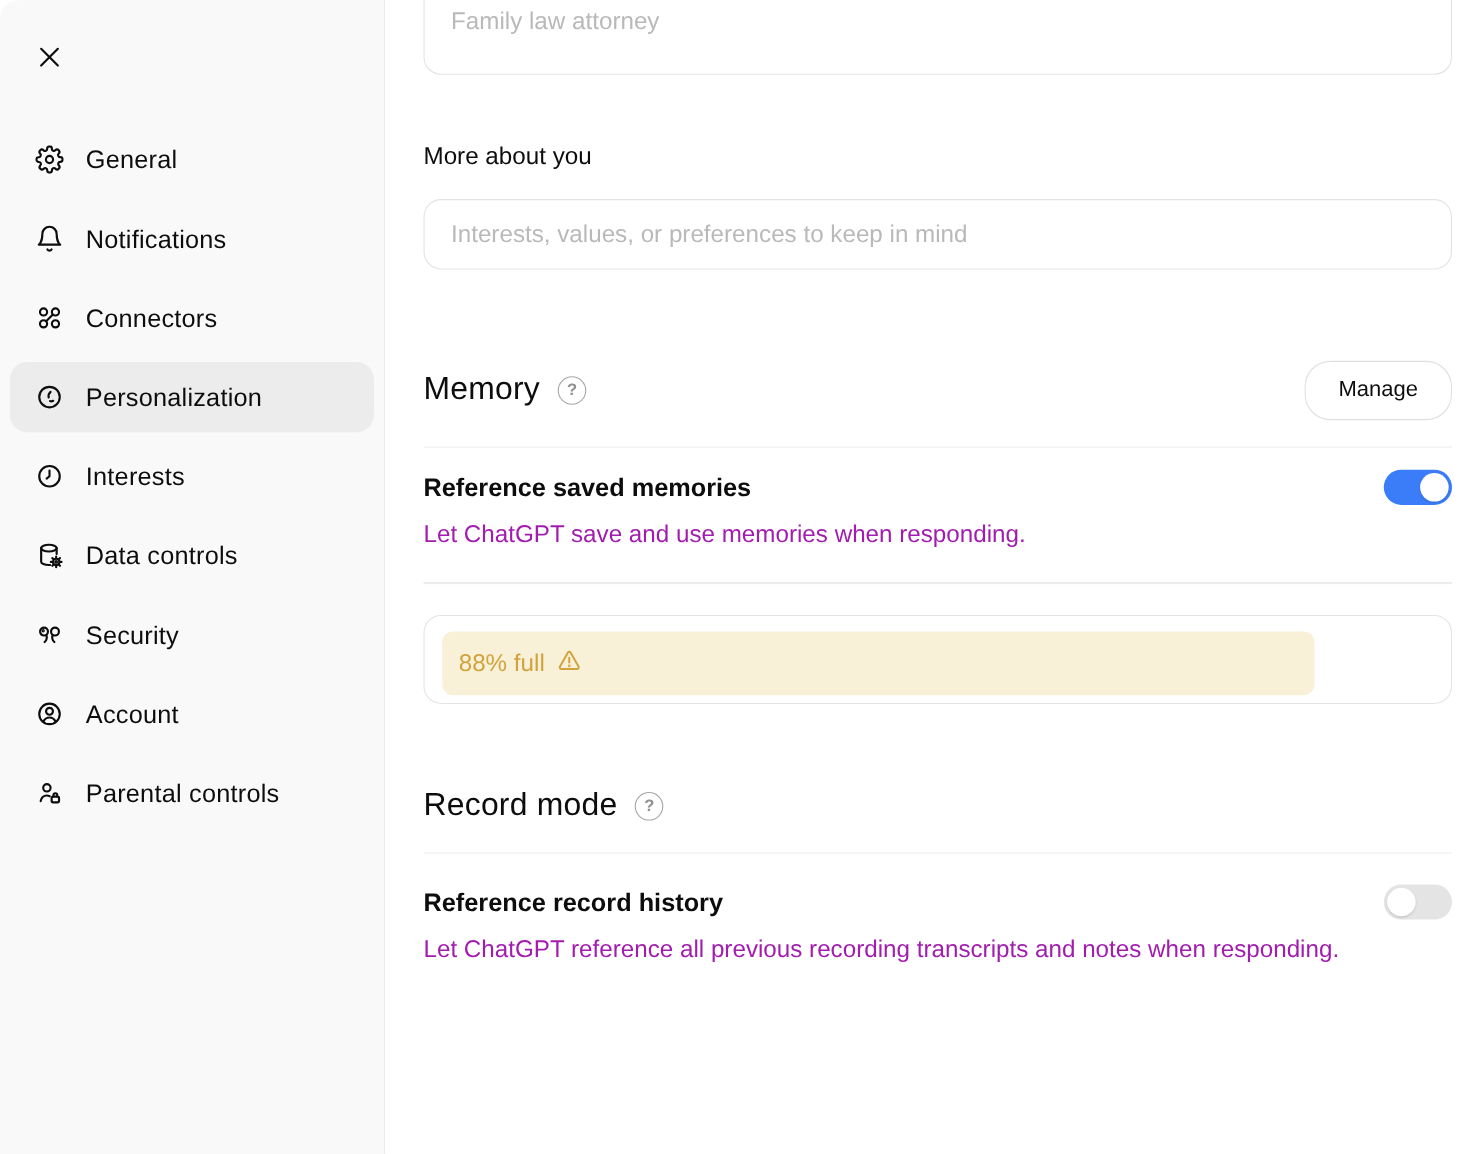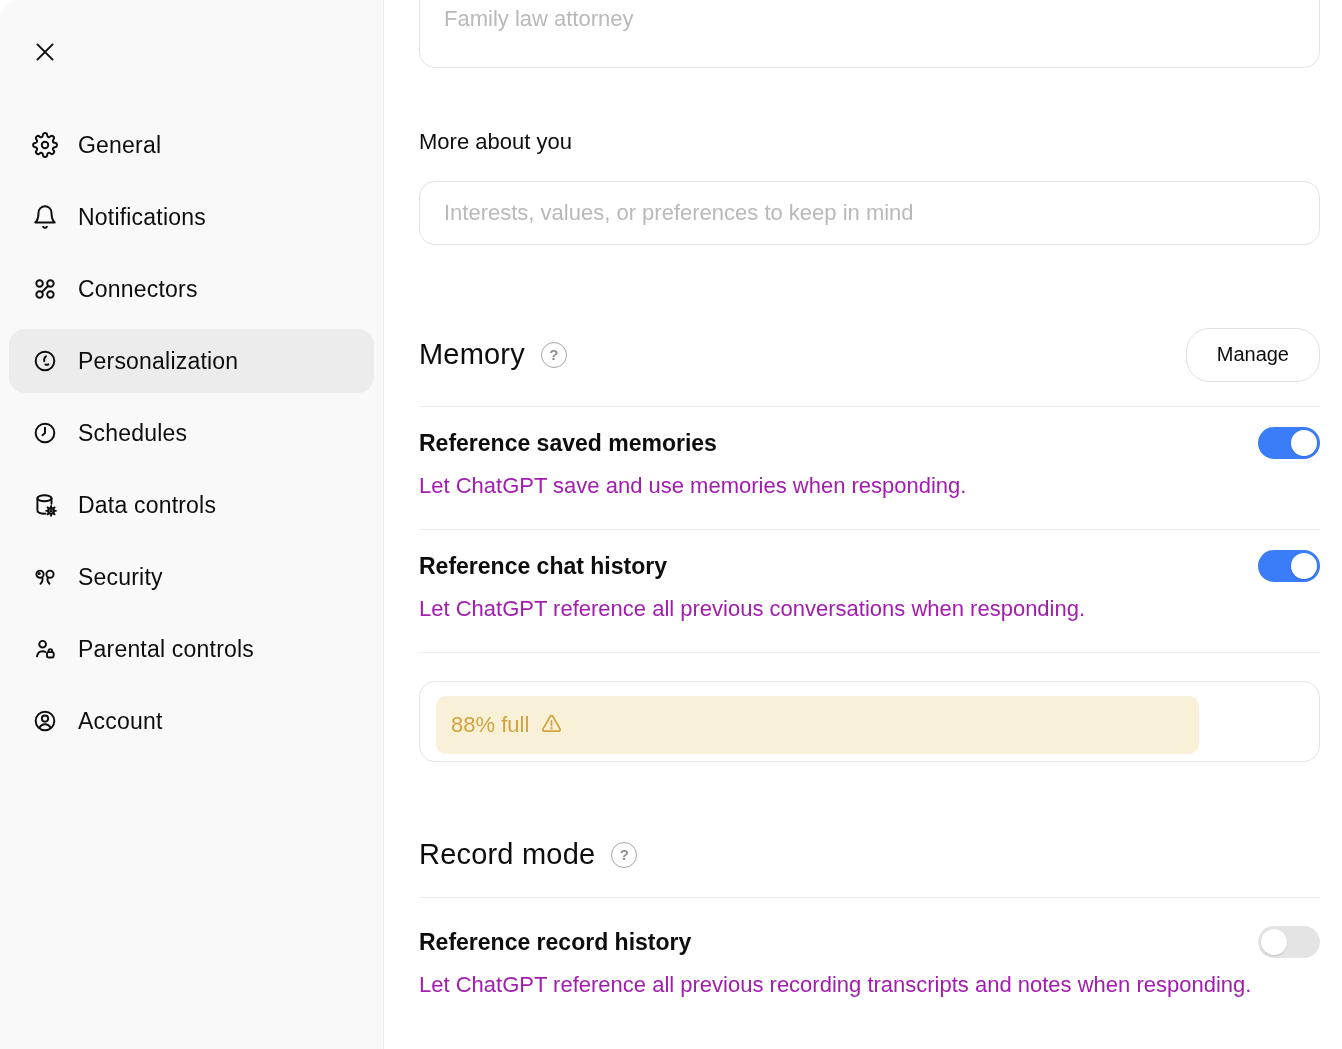--- a/index.html
+++ b/index.html
@@ -8,7 +8,7 @@
   .dialog { display:flex; width:1342px; height:1049px; }
 
   
-  .sidebar { width:384px; height:100%; background:#f9f9f9; border-right:1px solid #ececec;
+  .sidebar { width:350px; height:100%; background:#f9f9f9; border-right:1px solid #ececec;
     flex-shrink:0; border-top-left-radius:18px; }
   .close-btn { margin:36px 0 0 28px; width:34px; height:34px; border:none; background:transparent;
     cursor:pointer; display:flex; align-items:center; justify-content:center; border-radius:8px; }

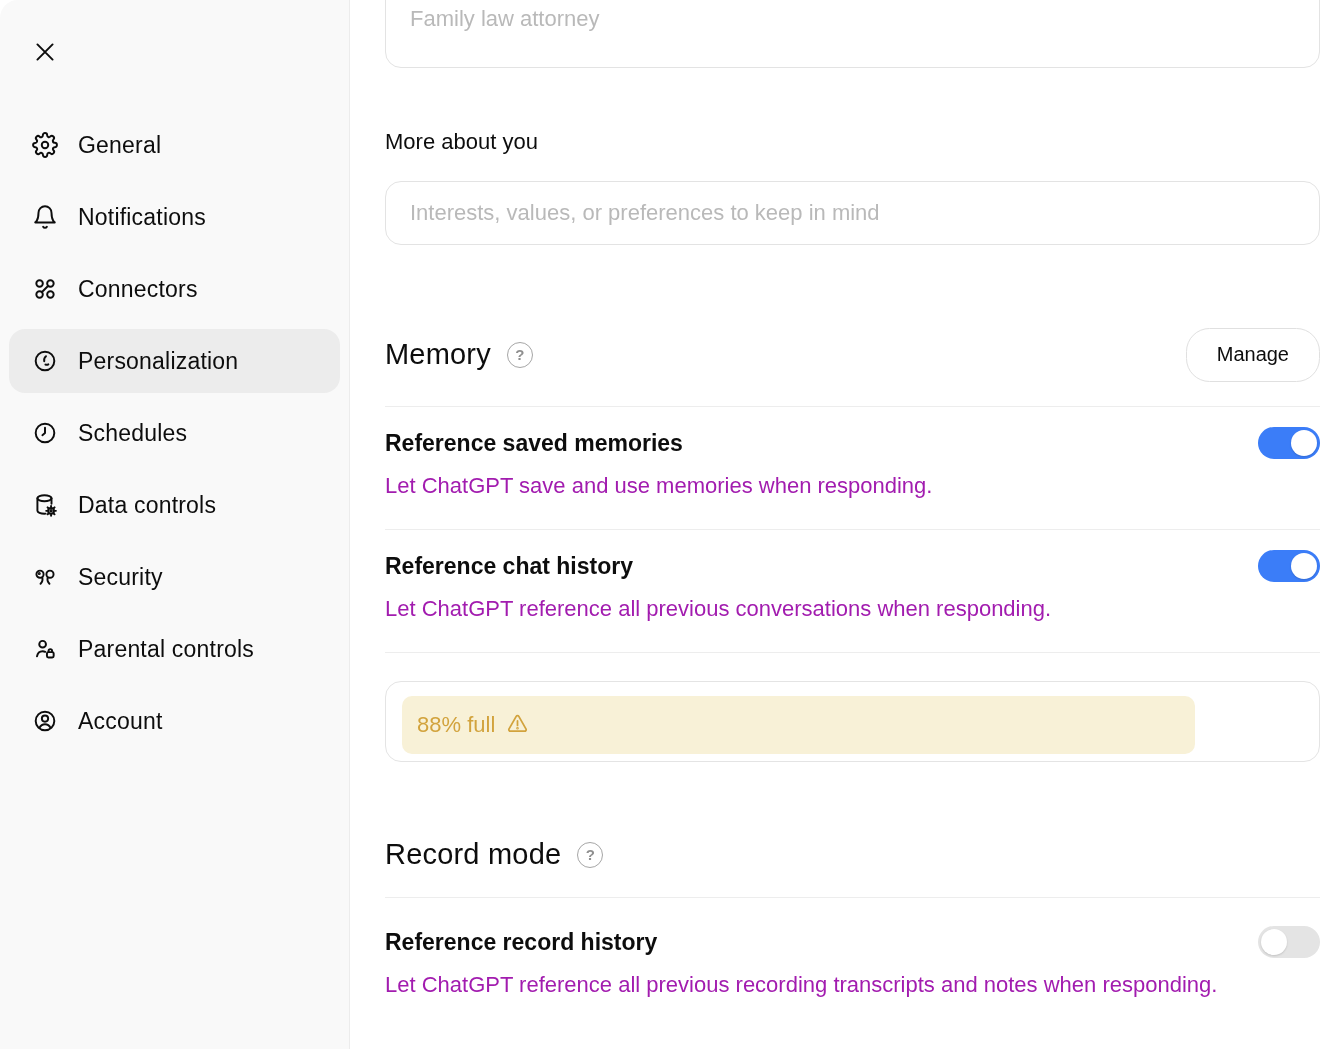--- a/index.html
+++ b/index.html
@@ -133,7 +133,7 @@
               <path d="M12 7.2V12l-2.4 2"></path>
             </svg>
         </span>
-        <span class="label">Schedules</span>
+        <span class="label">Interests</span>
       </div>
 
       <div class="nav-item">

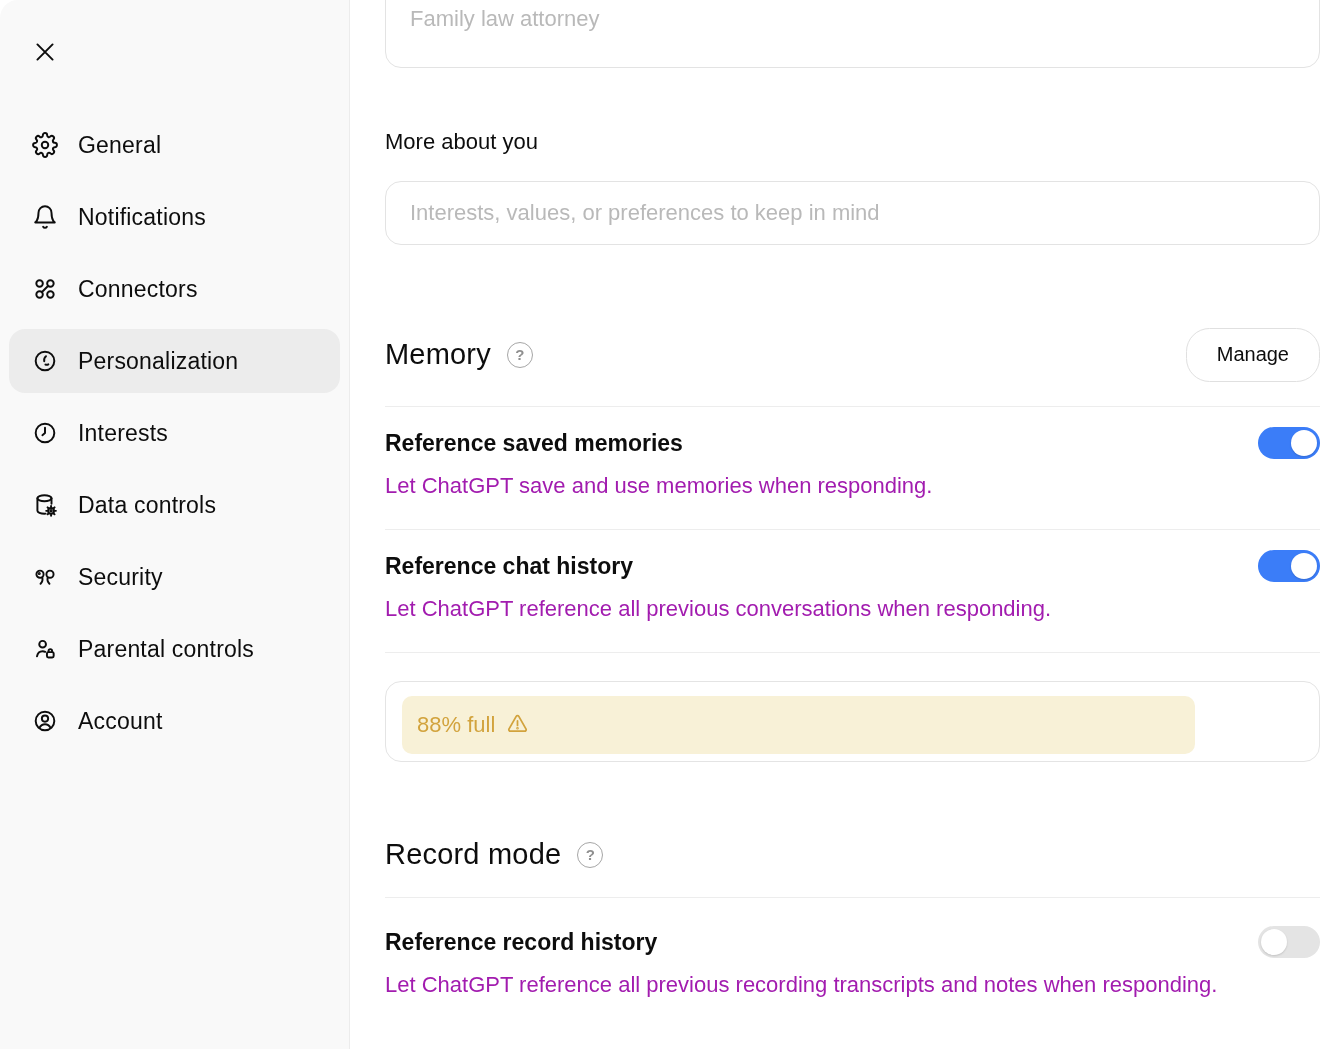--- a/index.html
+++ b/index.html
@@ -219,15 +219,6 @@
 
     <hr class="divider" style="margin-top:0">
 
-    <div class="toggle-row">
-      <div class="row-top">
-        <span class="row-label">Reference chat history</span>
-        <span class="toggle on">
-            <span class="knob"></span>
-          </span>
-      </div>
-      <div class="row-desc">Let ChatGPT reference all previous conversations when responding.</div>
-    </div>
 
     <hr class="divider" style="margin-top:0">
 

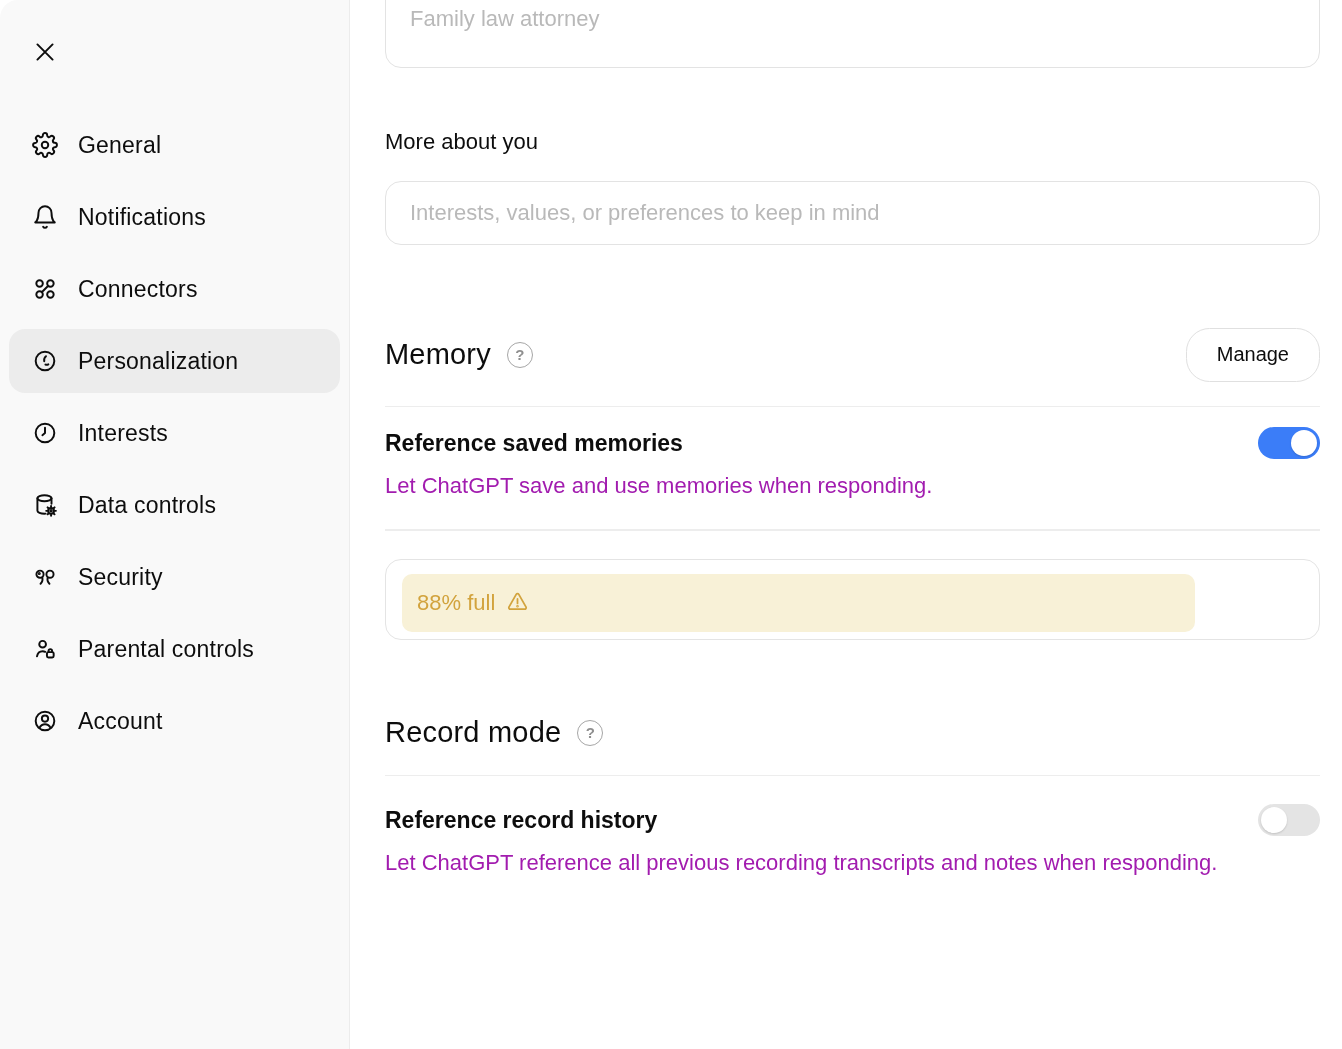--- a/index.html
+++ b/index.html
@@ -166,6 +166,17 @@
       <div class="nav-item">
         <span class="icon">
           <svg class="ic" viewBox="0 0 24 24">
+              <circle cx="12" cy="12" r="8.6"></circle>
+              <circle cx="12" cy="9.8" r="2.9"></circle>
+              <path d="M6.9 18.3c1.2-2.3 3-3.3 5.1-3.3s3.9 1 5.1 3.3"></path>
+            </svg>
+        </span>
+        <span class="label">Account</span>
+      </div>
+
+      <div class="nav-item">
+        <span class="icon">
+          <svg class="ic" viewBox="0 0 24 24">
               <circle cx="9.8" cy="7.6" r="3.1"></circle>
               <path d="M4.6 18.8c.5-3.1 2.5-4.8 5.2-4.8.9 0 1.7.2 2.4.6"></path>
               <rect x="13.8" y="14.9" width="6.2" height="4.9" rx="1.3"></rect>
@@ -173,17 +184,6 @@
             </svg>
         </span>
         <span class="label">Parental controls</span>
-      </div>
-
-      <div class="nav-item">
-        <span class="icon">
-          <svg class="ic" viewBox="0 0 24 24">
-              <circle cx="12" cy="12" r="8.6"></circle>
-              <circle cx="12" cy="9.8" r="2.9"></circle>
-              <path d="M6.9 18.3c1.2-2.3 3-3.3 5.1-3.3s3.9 1 5.1 3.3"></path>
-            </svg>
-        </span>
-        <span class="label">Account</span>
       </div>
 
     </nav>

